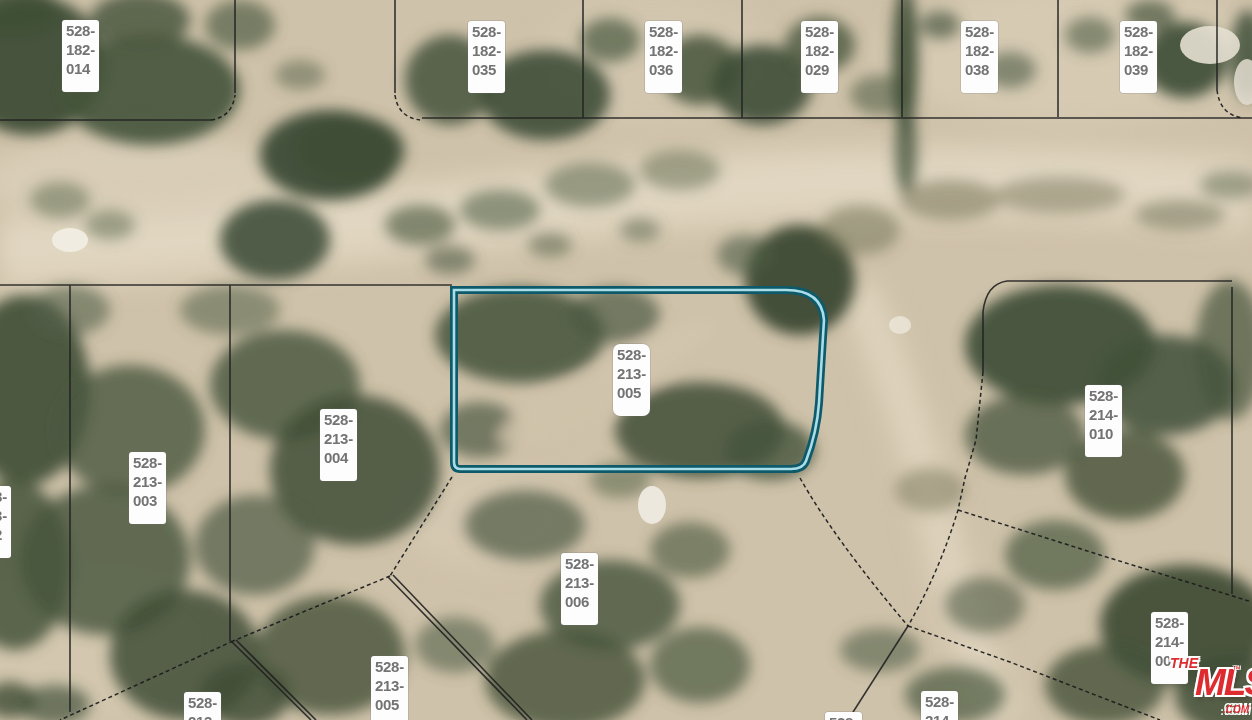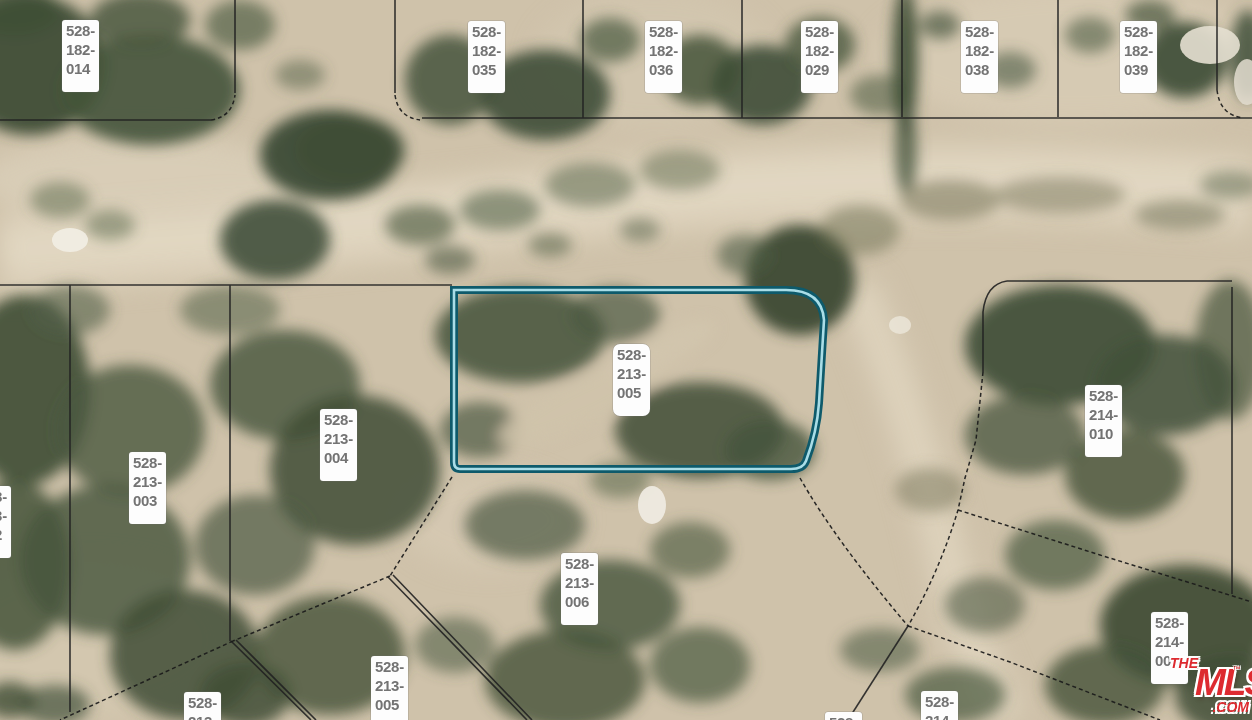--- a/index.html
+++ b/index.html
@@ -34,7 +34,7 @@
     text-shadow:-1px -1px 0 #fff,1px -1px 0 #fff,-1px 1px 0 #fff,1px 1px 0 #fff;
   }
   .logo .t-com{
-    position:absolute;right:-2px;bottom:2px;font-size:14px;letter-spacing:0;
+    position:absolute;right:-2px;bottom:2px;font-size:10px;letter-spacing:0;
     text-shadow:-2px -2px 0 #fff,2px -2px 0 #fff,-2px 2px 0 #fff,2px 2px 0 #fff;
   }
 </style>

